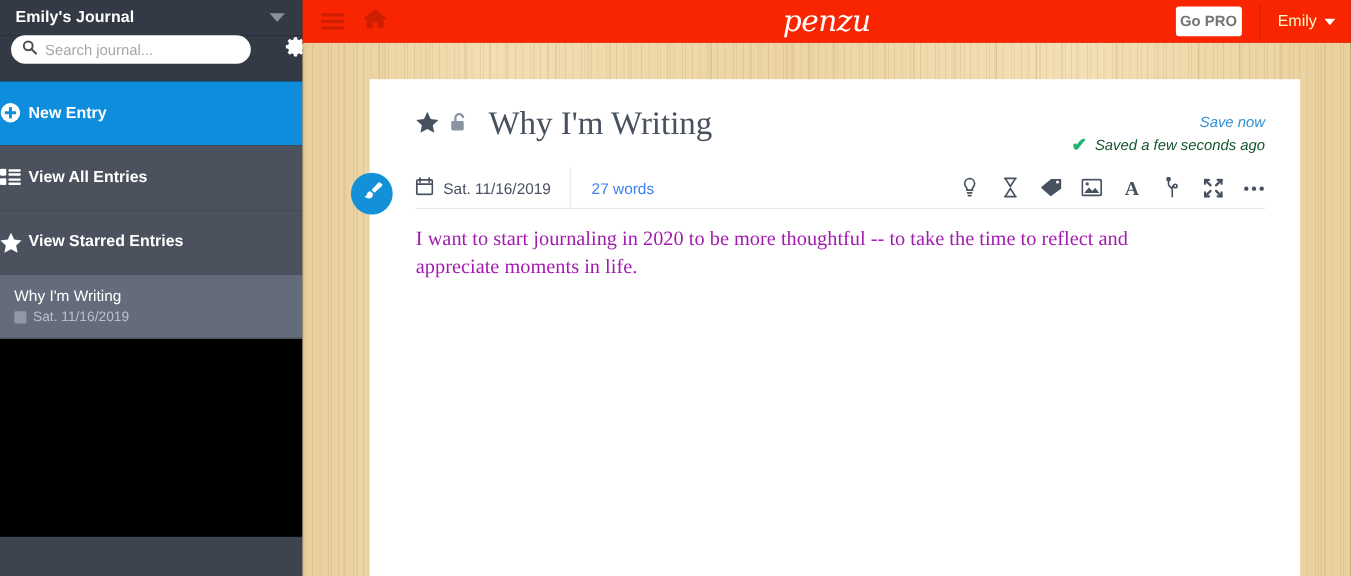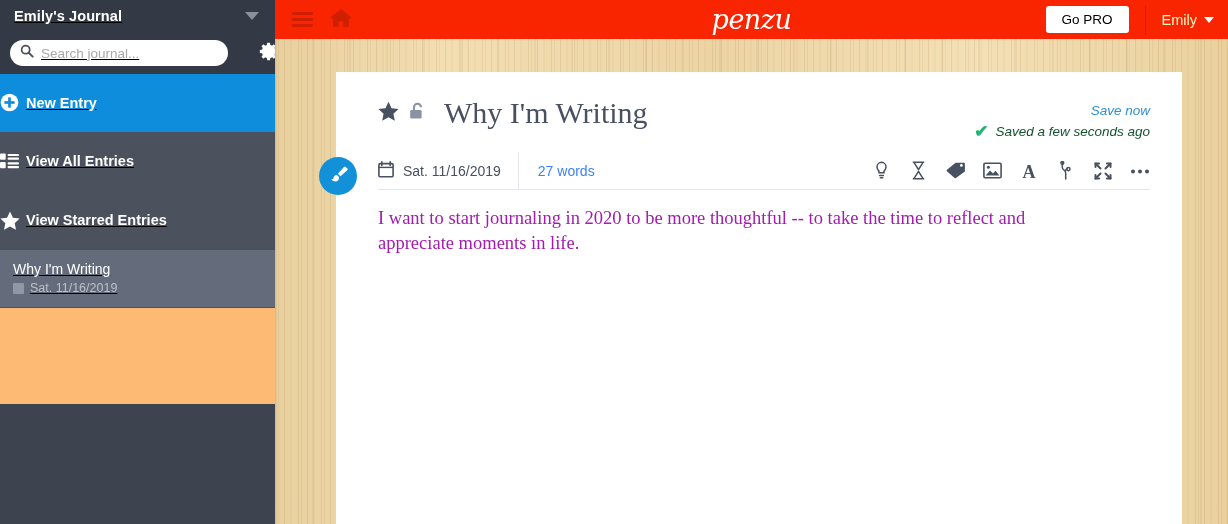--- a/index.html
+++ b/index.html
@@ -13,9 +13,8 @@
   
   #sidebar {
     position: absolute; left: 0; top: 0;
-    width: 275px; height: 404px;
-    background: #fdba74;
-    text-decoration: underline;
+    width: 275px; height: 488px;
+    background: #000000;
   }
   .sb-header {
     height: 32px;

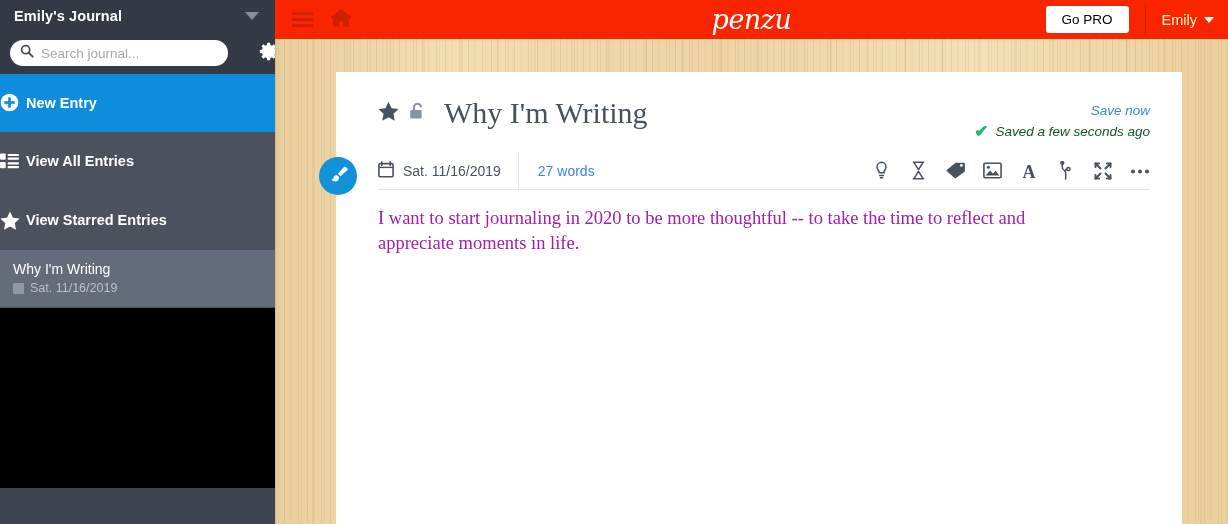--- a/index.html
+++ b/index.html
@@ -134,10 +134,10 @@
   }
   .gopro {
     background: #ffffff;
-    color: #000000;
+    color: #737373;
     font-size: 13.5px;
-    font-weight: normal;
-    padding: 6px 16px;
+    font-weight: bold;
+    padding: 6px 4px;
     border-radius: 3px;
     cursor: pointer;
   }

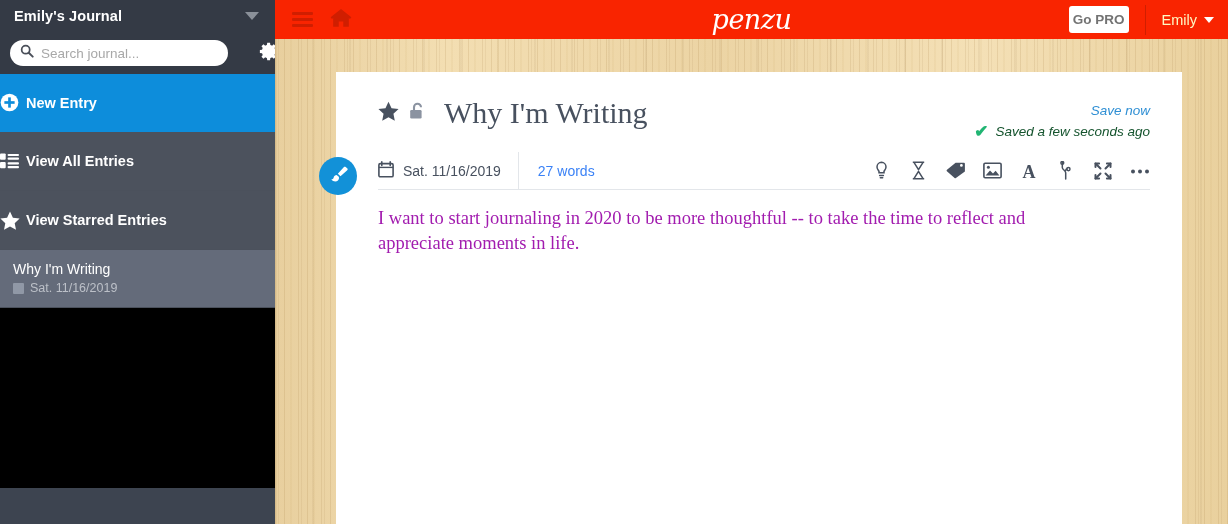--- a/index.html
+++ b/index.html
@@ -39,7 +39,7 @@
   .sb-searchrow {
     height: 42px;
     background: #343a45;
-    display: flex; align-items: center;
+    display: flex; 
     padding: 0 10px 0 10px;
     gap: 20px;
   }

